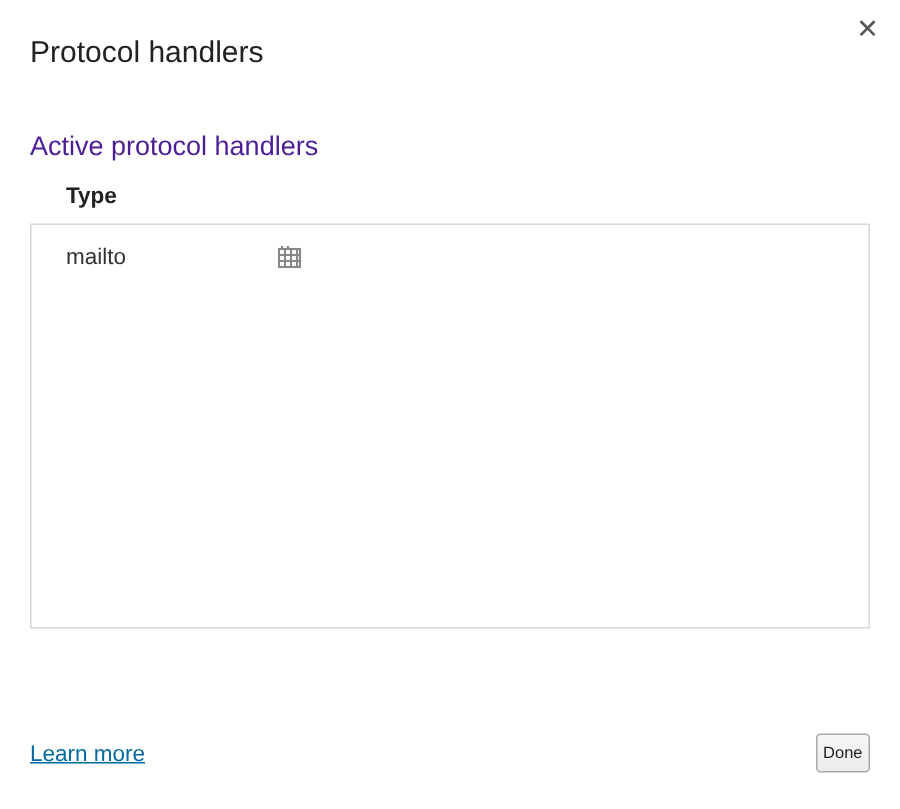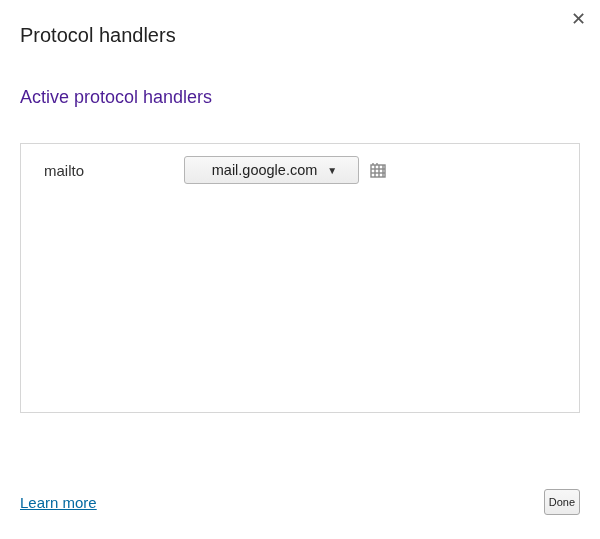--- a/index.html
+++ b/index.html
@@ -132,6 +132,7 @@
 <h2 class="subtitle">Active protocol handlers</h2>
 
 <div class="table-header">
+  <div class="col-type">Type</div>
 </div>
 
 <div class="content-box">

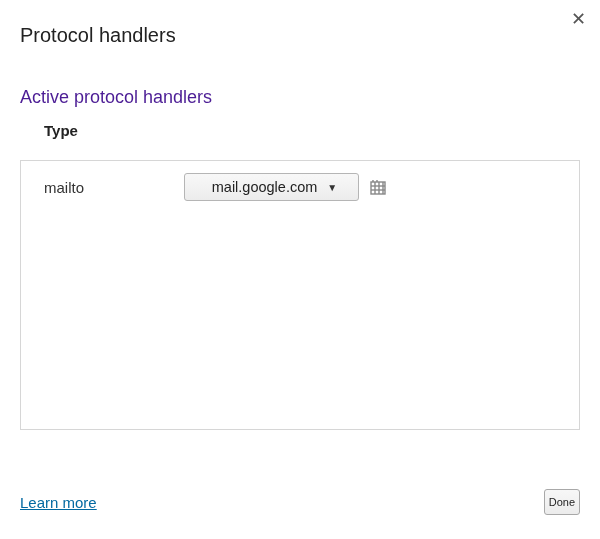--- a/index.html
+++ b/index.html
@@ -51,7 +51,7 @@
       flex: 1;
     }
     .content-box {
-      margin: 11px 20px;
+      margin: 0 20px;
       border: 1px solid #d6d6d6;
       height: 270px;
       padding: 12px 5px;

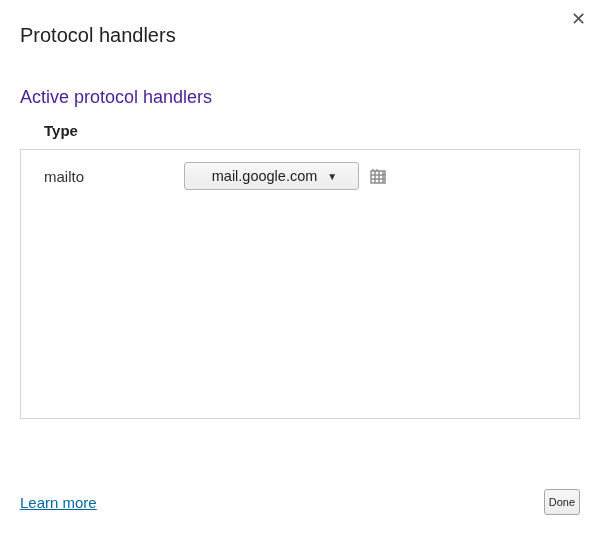--- a/index.html
+++ b/index.html
@@ -139,10 +139,6 @@
   <div class="row">
     <div class="row-type">mailto</div>
     <div class="row-site">
-      <div class="dropdown">
-        <span>mail.google.com</span>
-        <span class="caret">▼</span>
-      </div>
       <span class="manage-icon">
         <svg width="18" height="18" viewBox="0 0 18 18" fill="none" stroke="#888" stroke-width="1.4">
           <rect x="2" y="4" width="14" height="12"></rect>

